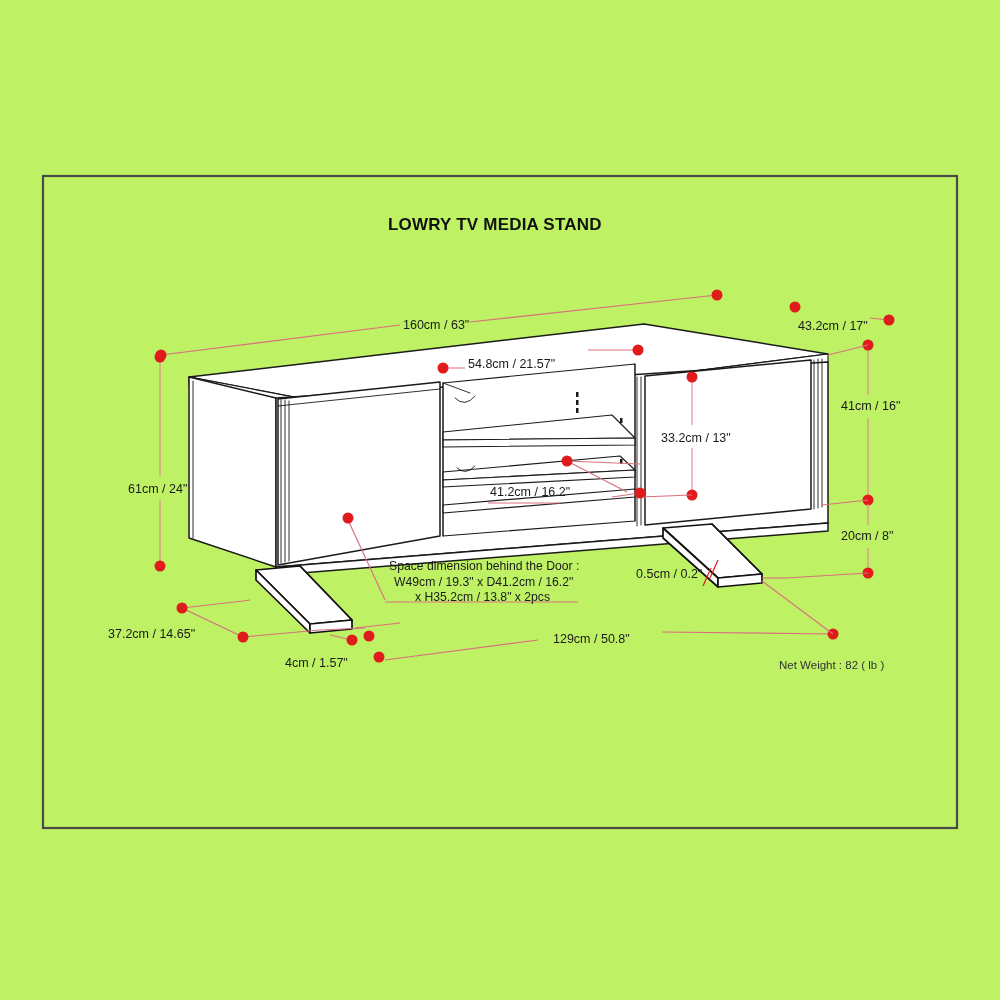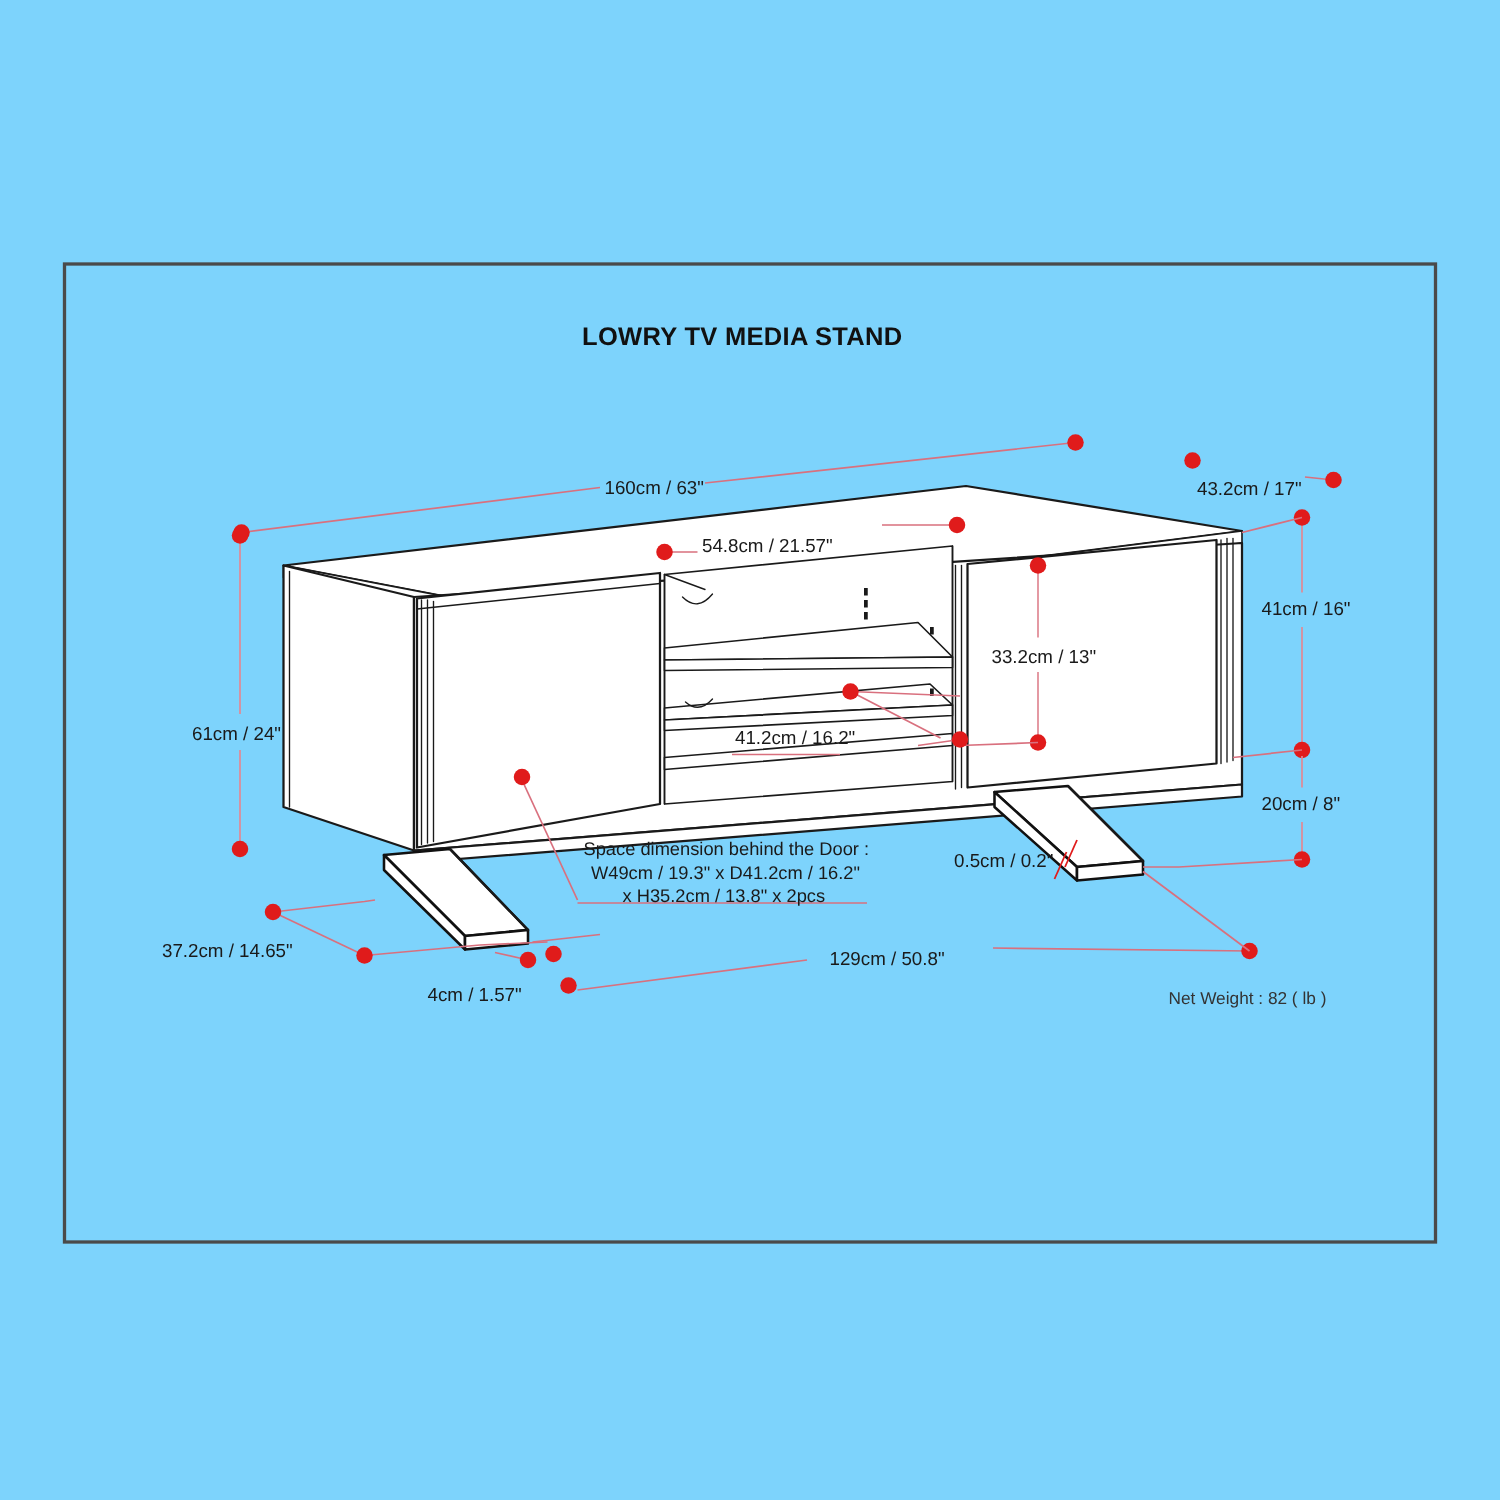--- a/index.html
+++ b/index.html
@@ -4,7 +4,7 @@
 <style>
   html,body{margin:0;padding:0;background:#ffffff;}
   body{width:1000px;height:1000px;font-family:"Liberation Sans",sans-serif;overflow:hidden;}
-  #stage{position:relative;width:1000px;height:1000px;background:#7dd3fc;}
+  #stage{position:relative;width:1000px;height:1000px;background:#bef264;}
   svg{display:block;}
   .lbl{font-family:"Liberation Sans",sans-serif;font-size:12.5px;fill:#1a1a1a;}
   .lbl-title{font-family:"Liberation Sans",sans-serif;font-size:17px;font-weight:bold;fill:#111;letter-spacing:0.2px;}

